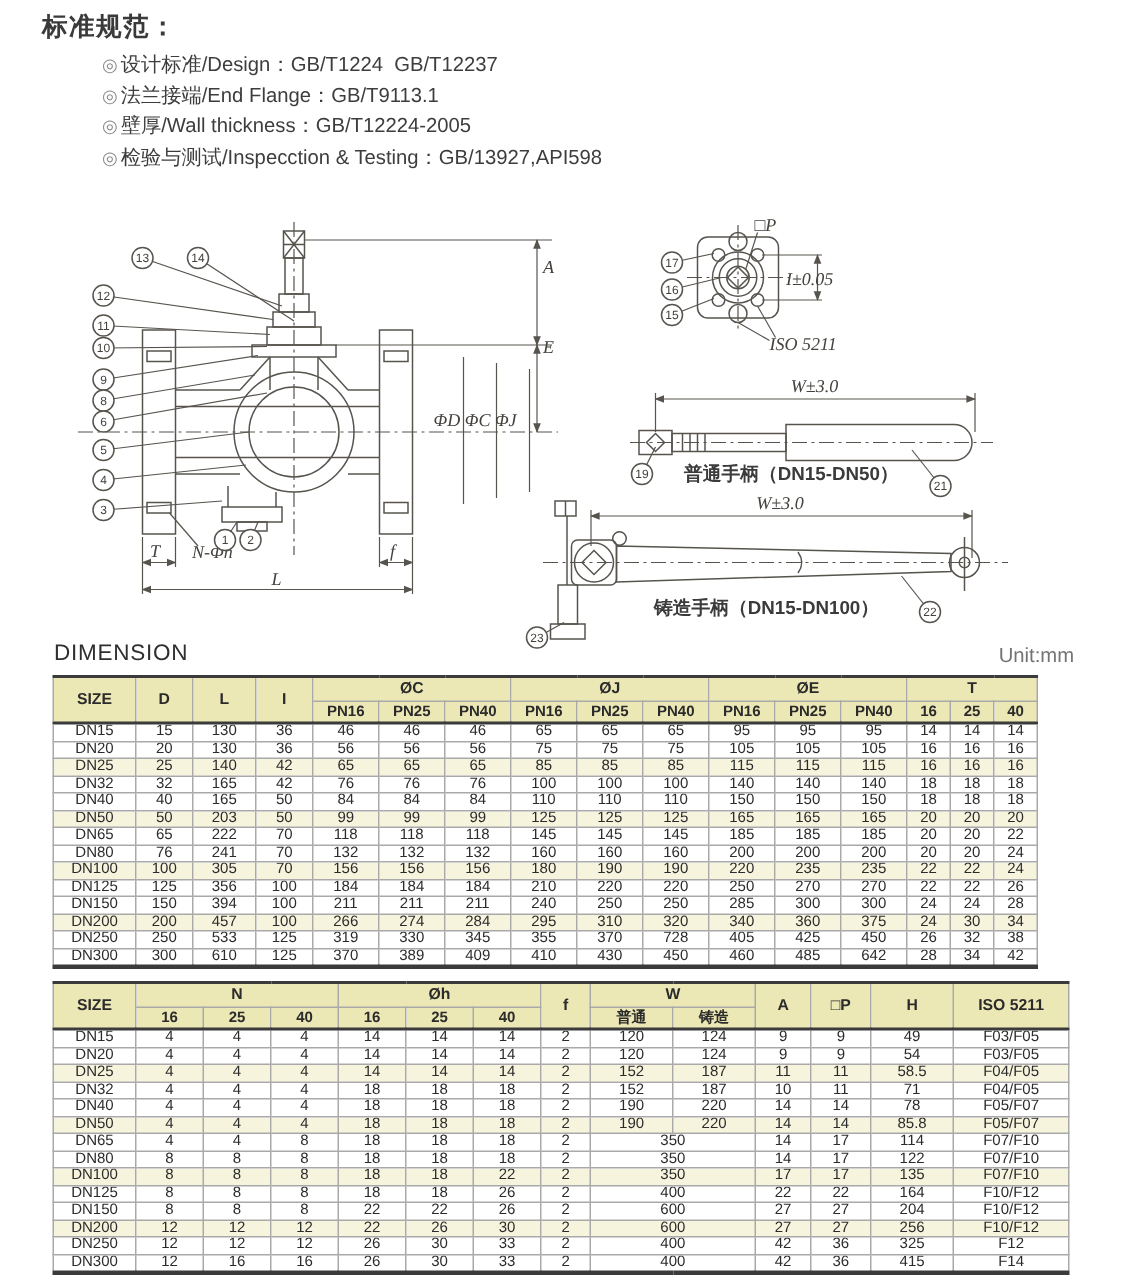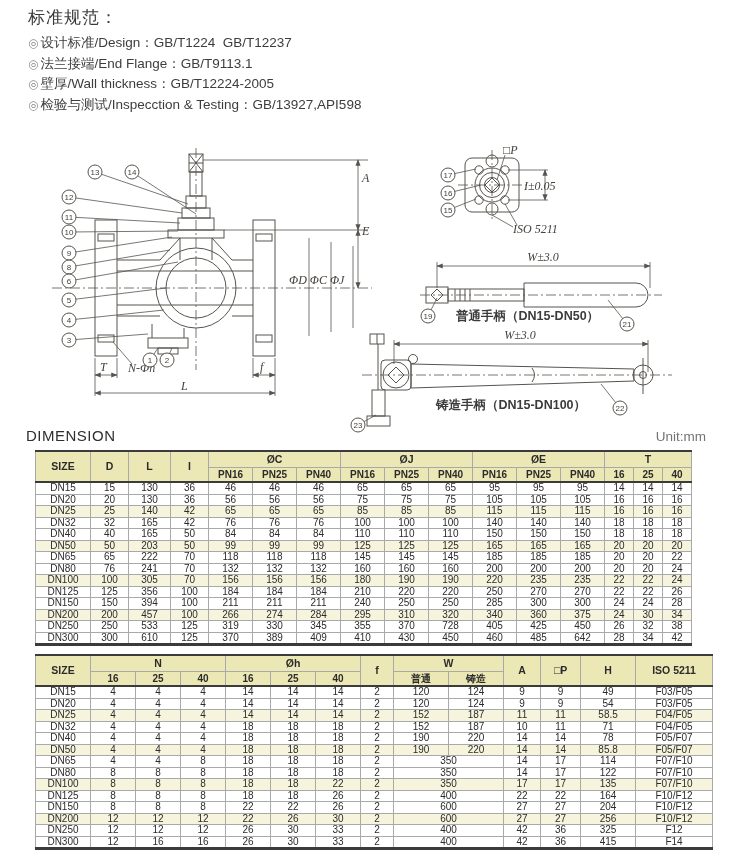--- a/index.html
+++ b/index.html
@@ -8,7 +8,7 @@
     width:750px; height:858px; position:relative; overflow:hidden;
     font-family:"Liberation Sans","DejaVu Sans",sans-serif; color:#2e2e2e;
   }
-  .title { position:absolute; left:28px; top:6px; font-size:17px; font-weight:400; color:#3a3a3a; letter-spacing:1px; }
+  .title { position:absolute; left:28px; top:6px; font-size:17px; font-weight:700; color:#3a3a3a; letter-spacing:1px; }
   .specs { position:absolute; left:28px; top:33px; list-style:none; }
   .specs li { font-size:13.5px; line-height:19.5px; color:#3d3d3d; white-space:pre-wrap; }
   .specs .bullet { color:#8a8a8a; font-size:12px; margin-right:2px; }

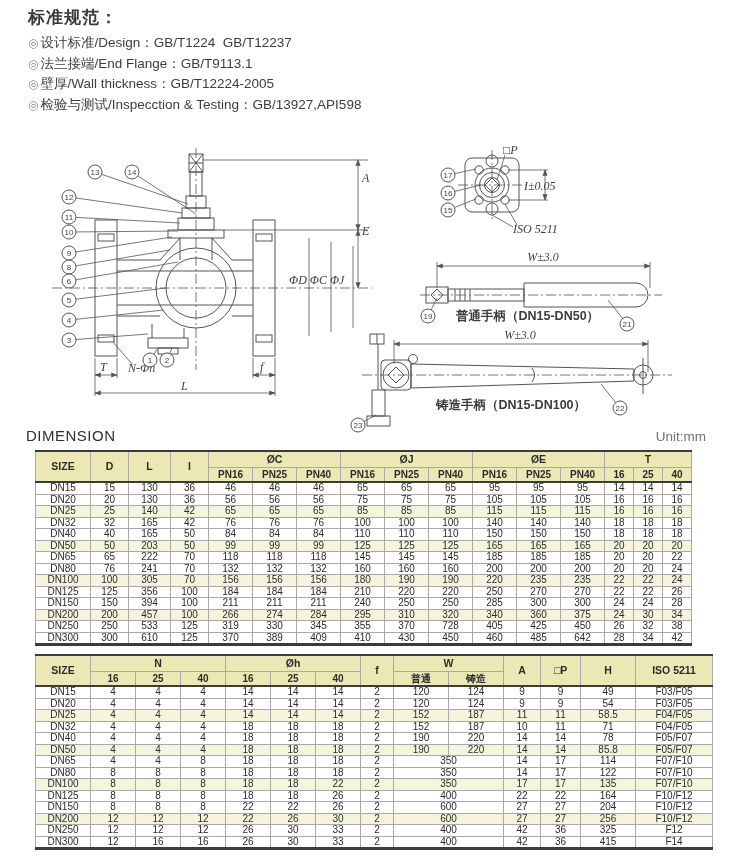--- a/index.html
+++ b/index.html
@@ -10,7 +10,7 @@
   }
   .title { position:absolute; left:28px; top:6px; font-size:17px; font-weight:700; color:#3a3a3a; letter-spacing:1px; }
   .specs { position:absolute; left:28px; top:33px; list-style:none; }
-  .specs li { font-size:13.5px; line-height:19.5px; color:#3d3d3d; white-space:pre-wrap; }
+  .specs li { font-size:13.5px; line-height:19.5px; color:#3d3d3d; white-space:pre-wrap;margin-left:40px; }
   .specs .bullet { color:#8a8a8a; font-size:12px; margin-right:2px; }
   svg.drawing { position:absolute; left:0; top:138px; }
   .ln line,.ln rect,.ln circle,.ln path,.ln polygon { stroke:var(--line,#57544e); stroke-width:1; fill:none; }

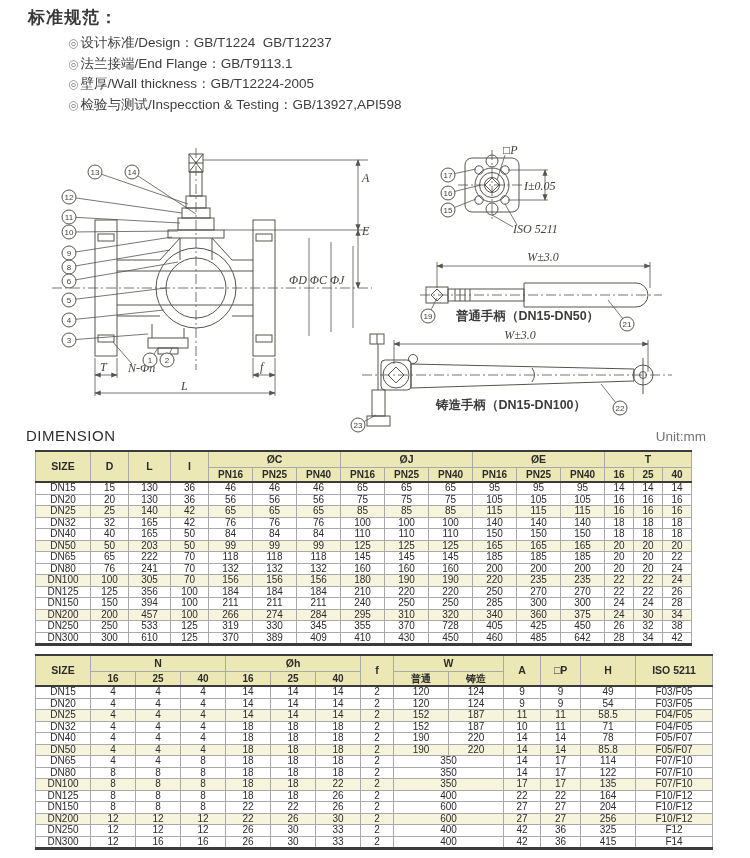--- a/index.html
+++ b/index.html
@@ -18,7 +18,7 @@
   .dims line { stroke:var(--line,#57544e); stroke-width:0.8; fill:none; }
   text.dim-t { font-family:"Liberation Serif","DejaVu Serif",serif; font-style:italic; font-size:12px; fill:#45423d; }
   text.cap { font-family:"Liberation Sans","DejaVu Sans",sans-serif; font-size:12.5px; font-weight:700; fill:#3b3b3b; }
-  .dimbar { position:absolute; left:26px; top:427px; width:680px; display:flex; justify-content:space-between; align-items:flex-end; }
+  .dimbar { position:absolute; left:36px; top:427px; width:680px; display:flex; justify-content:space-between; align-items:flex-end; }
   .dimbar .t1 { font-size:15px; color:#2f2f2f; letter-spacing:0.5px; }
   .dimbar .t2 { font-size:13.5px; color:#737373; }
   table { position:absolute; left:35px; width:596px; border-collapse:collapse; table-layout:fixed;

